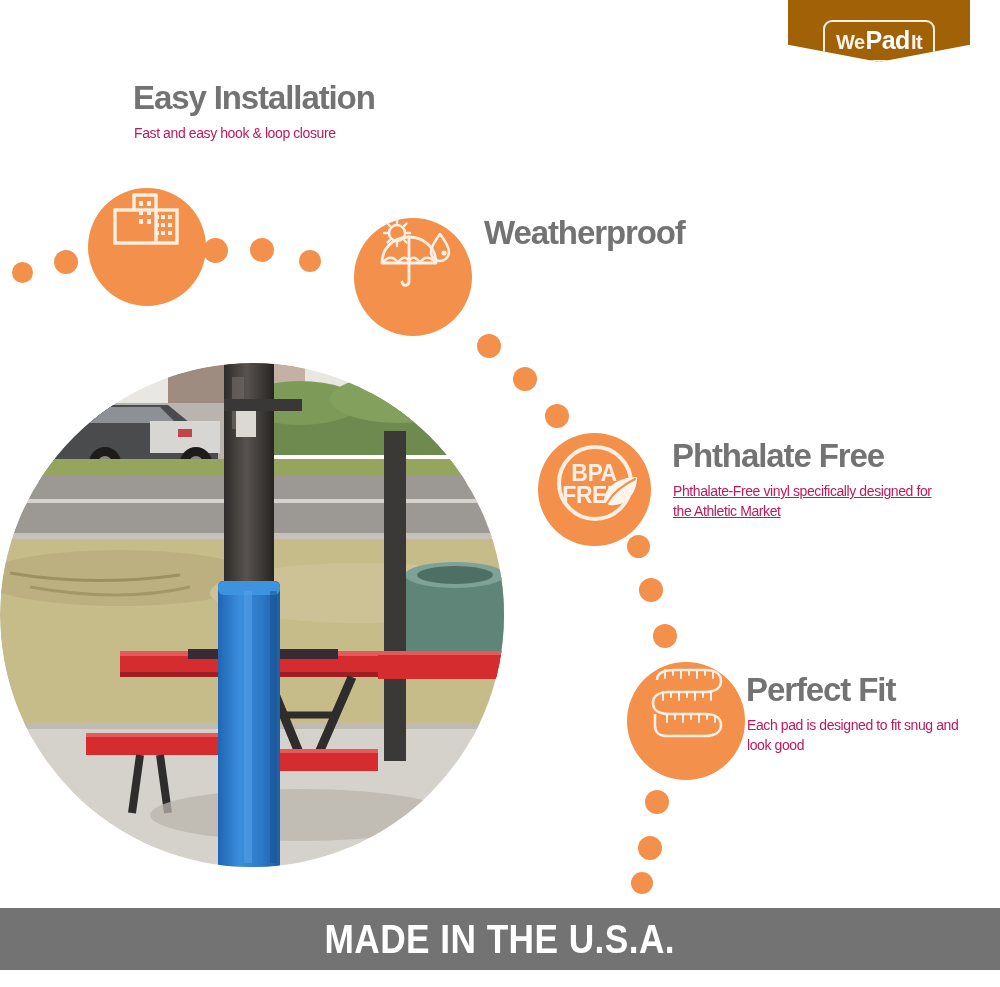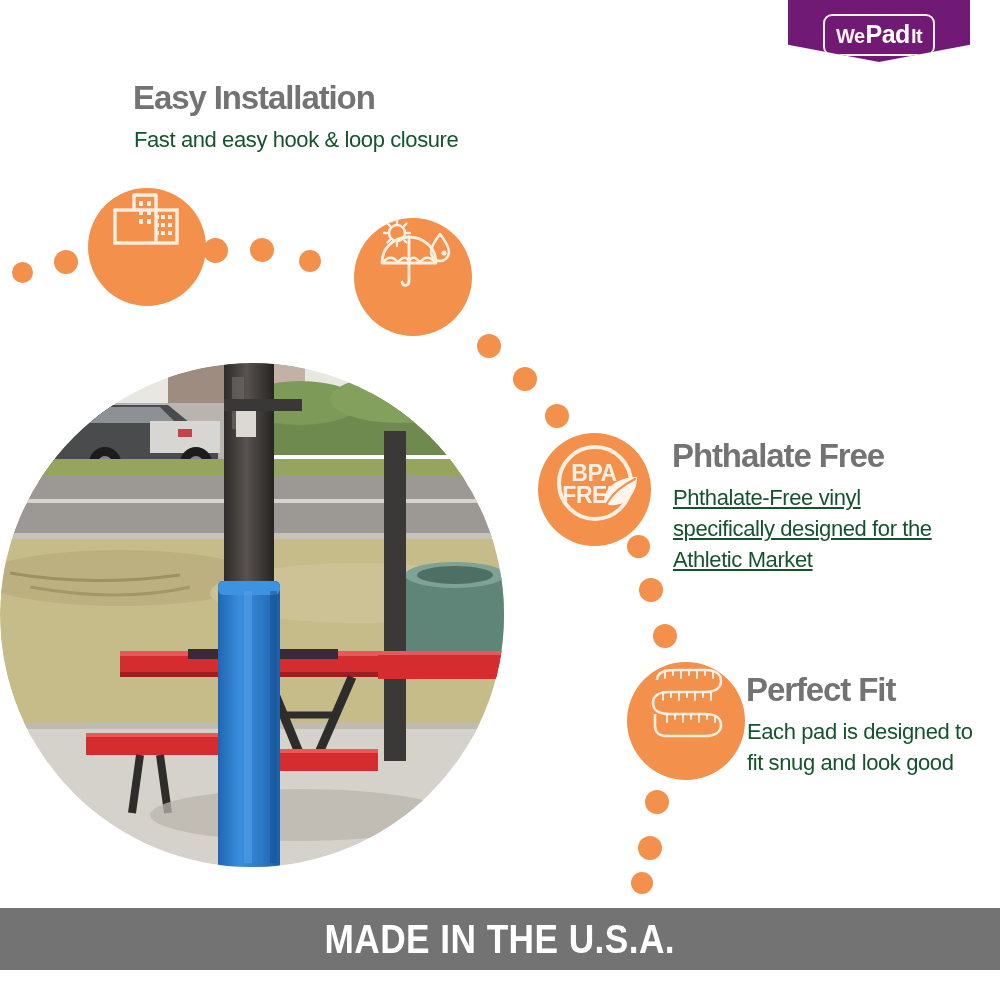--- a/index.html
+++ b/index.html
@@ -25,11 +25,11 @@
     top: 0px;
     width: 182px;
     height: 62px;
-    background: #701a75;
+    background: #a16207;
     -webkit-clip-path: polygon(0 0, 100% 0, 100% 72%, 50% 100%, 0 72%);
     clip-path: polygon(0 0, 100% 0, 100% 72%, 50% 100%, 0 72%);
     display: flex;
-    align-items: center;
+    align-items: flex-end;
     justify-content: center;
   }
   .logo-inner {

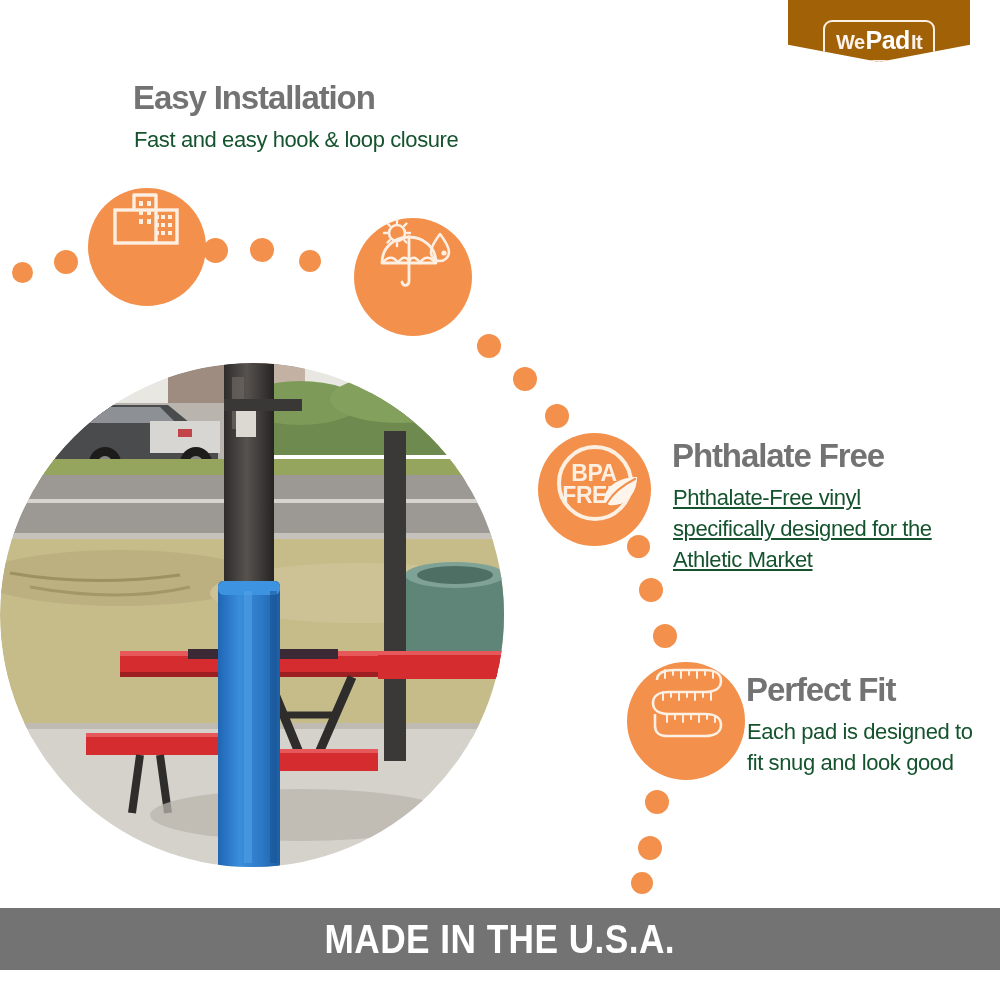--- a/index.html
+++ b/index.html
@@ -67,8 +67,8 @@
   }
   .feature-body {
     position: absolute;
-    font-size: 22px;
-    color: #14532d;
+    font-size: 14px;
+    color: #be185d;
     letter-spacing: -0.4px;
     line-height: 1.42;
   }

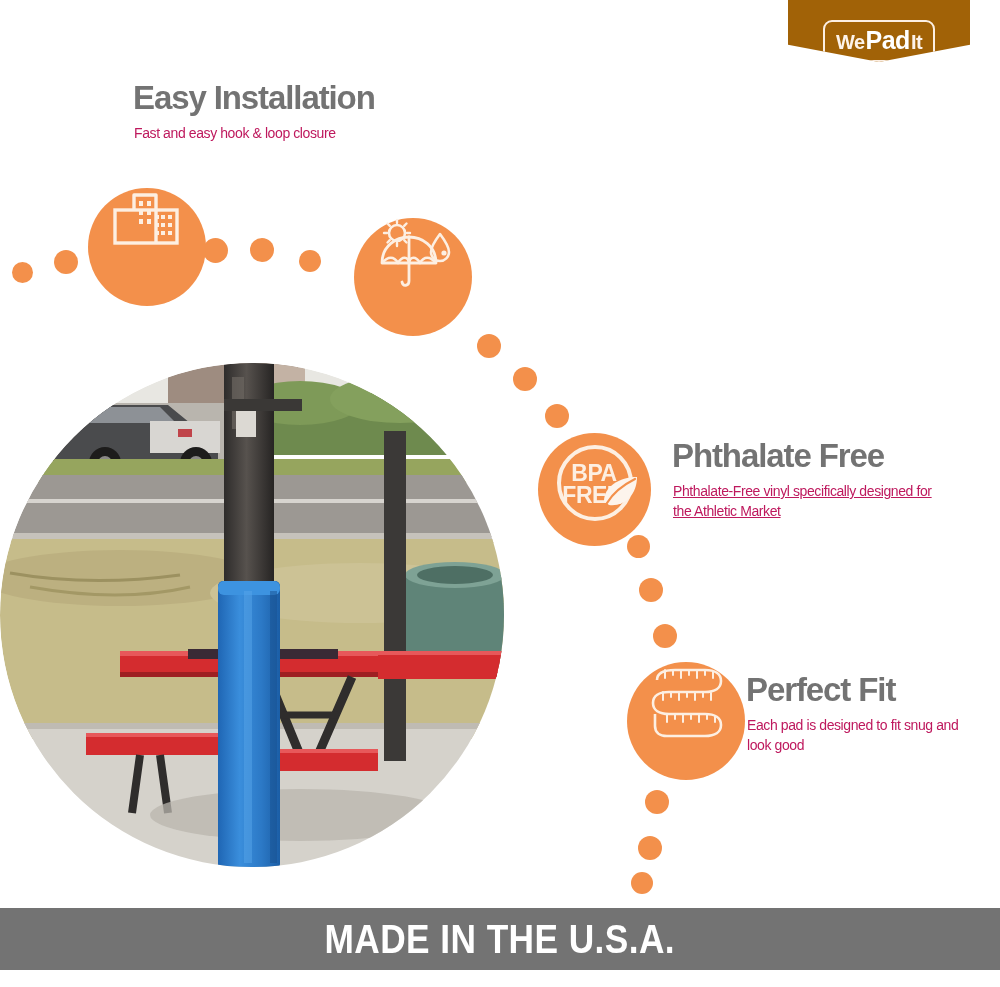--- a/index.html
+++ b/index.html
@@ -210,6 +210,7 @@
       </svg>
     </span>
   </div>
+  <div class="feature-title" id="title-weather">Weatherproof</div>
 
   <div class="icon-circle" style="left:538px; top:433px; width:113px; height:113px;">
     <span>

